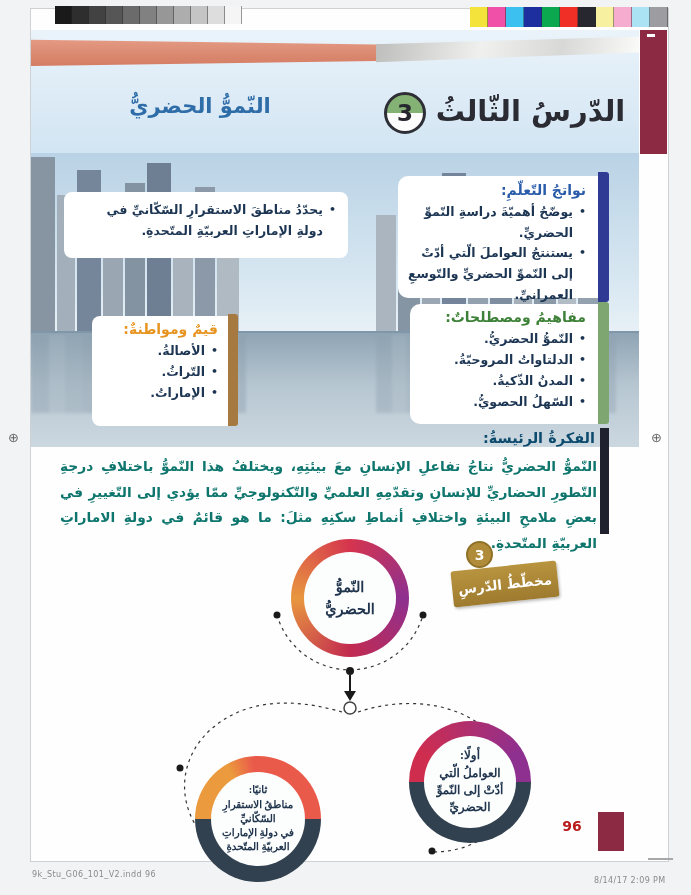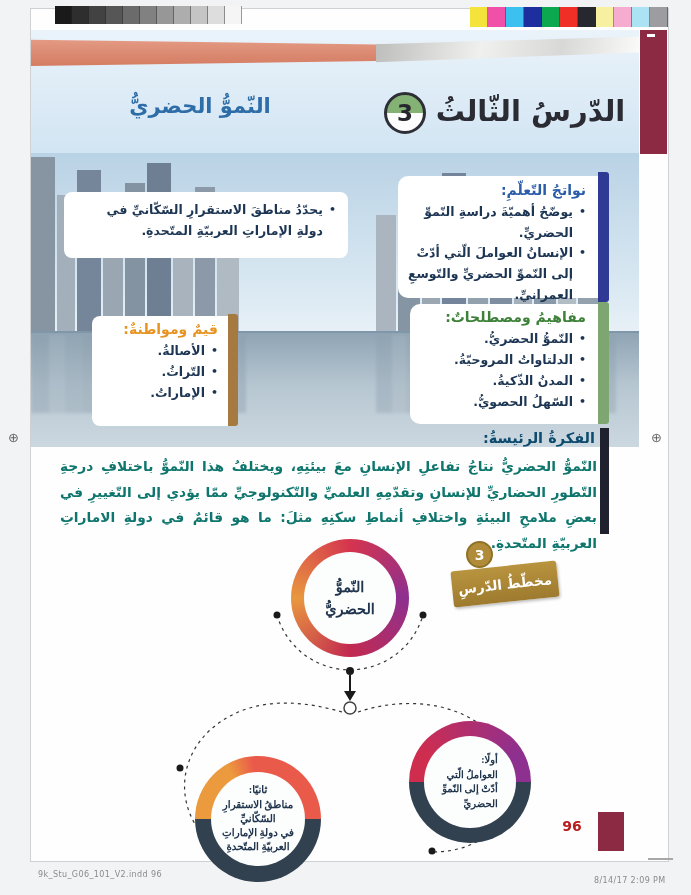--- a/index.html
+++ b/index.html
@@ -183,7 +183,7 @@
     </div>
     <div class="li">
       <span class="blt">•</span>
-      <span>الإنسانُ العواملَ الّتي أدّتْ إلى النّموِّ الحضريِّ والتّوسعِ العمرانيِّ.</span>
+      <span>يستنتجُ العواملَ الّتي أدّتْ إلى النّموِّ الحضريِّ والتّوسعِ العمرانيِّ.</span>
     </div>
   </div>
   <div class="abs sidebar bar-blue"></div>

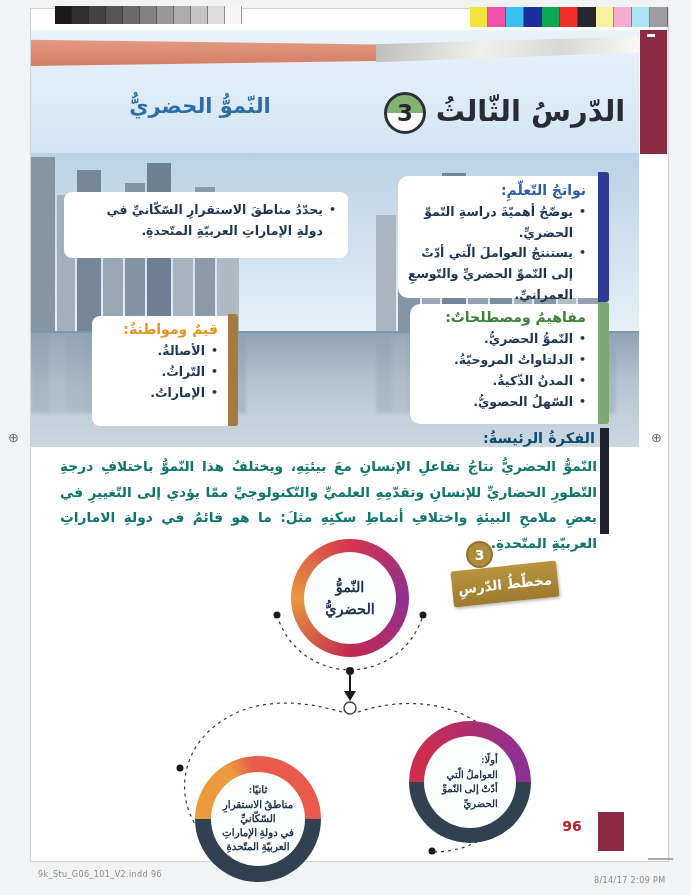--- a/index.html
+++ b/index.html
@@ -91,7 +91,7 @@
   .node-second .inner{inset:16px;font-size:10.3px;line-height:1.38;}
   .node-first{left:409px;top:721px;width:122px;height:122px;}
   .node-first .ring{background:conic-gradient(from 270deg,#cf2d4e 0deg 30deg,#8e3090 150deg 180deg,#32414f 180deg 360deg);}
-  .node-first .inner{inset:15px;font-size:10px;line-height:1.45;text-align:right;}
+  .node-first .inner{inset:15px;font-size:12px;line-height:1.45;}
 
   
   .pagenum{left:552px;top:818px;width:40px;font-size:14px;font-weight:bold;color:#b91c1c;text-align:center;z-index:3;}

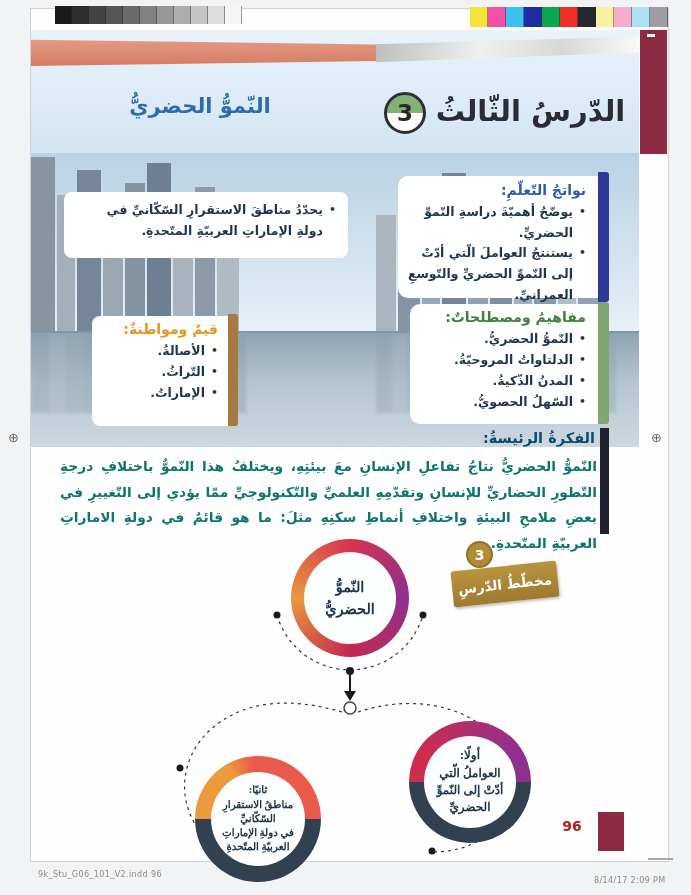--- a/index.html
+++ b/index.html
@@ -98,7 +98,7 @@
   .maroon-block{left:598px;top:812px;width:26px;height:39px;background:#8d2a43;z-index:3;}
   .edge-dash{left:648px;top:858px;width:25px;height:2px;background:#a8a8a8;z-index:9;}
   .foot{font-size:8px;color:#8a8a8a;letter-spacing:.4px;z-index:9;}
-  .foot-l{left:38px;top:870px;}
+  .foot-l{left:32px;top:870px;}
   .foot-r{left:594px;top:876px;}
 </style>
 </head>

